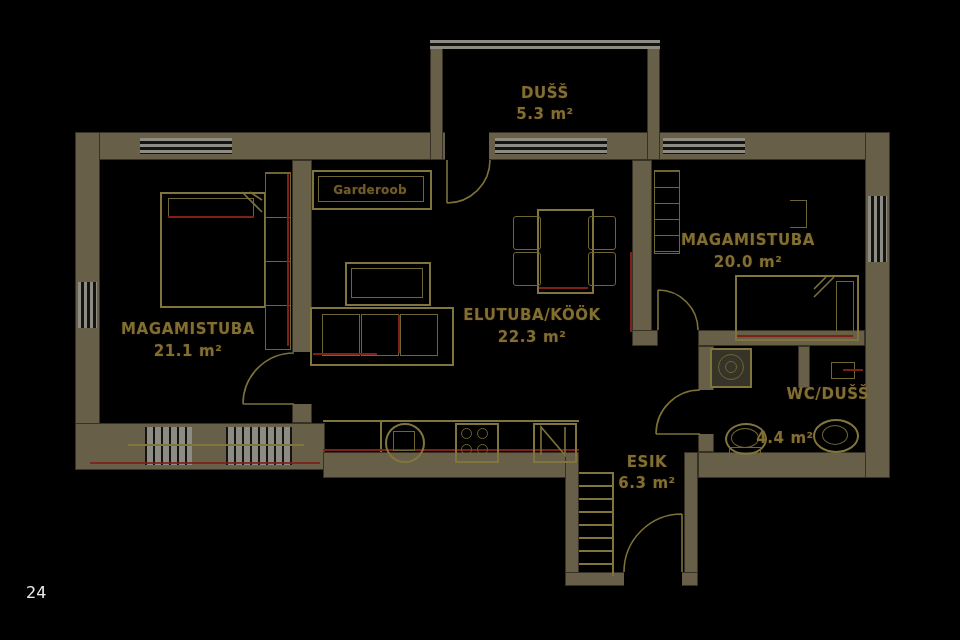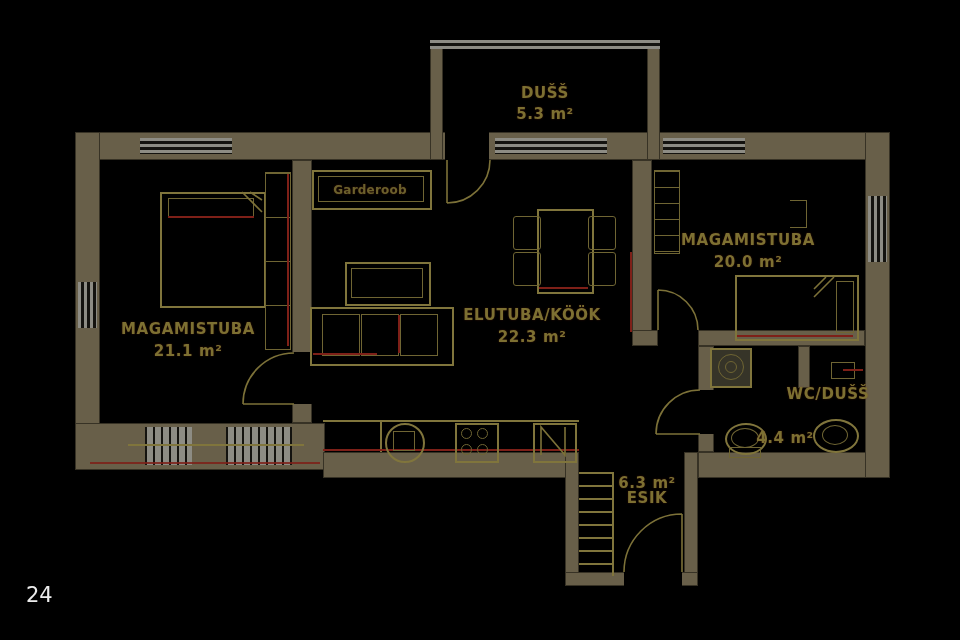--- a/index.html
+++ b/index.html
@@ -151,7 +151,7 @@
   <div class="lbl" style="left:748px;top:255px;">20.0 m²</div>
   <div class="lbl" style="left:828px;top:387px;">WC/DUŠŠ</div>
   <div class="lbl" style="left:785px;top:395px;margin-top:36px;">4.4 m²</div>
-  <div class="lbl" style="left:647px;top:455px;margin-top:36px;">ESIK</div>
+  <div class="lbl" style="left:647px;top:455px;">ESIK</div>
   <div class="lbl" style="left:647px;top:476px;">6.3 m²</div>
 
   <div class="pagenum">24</div>

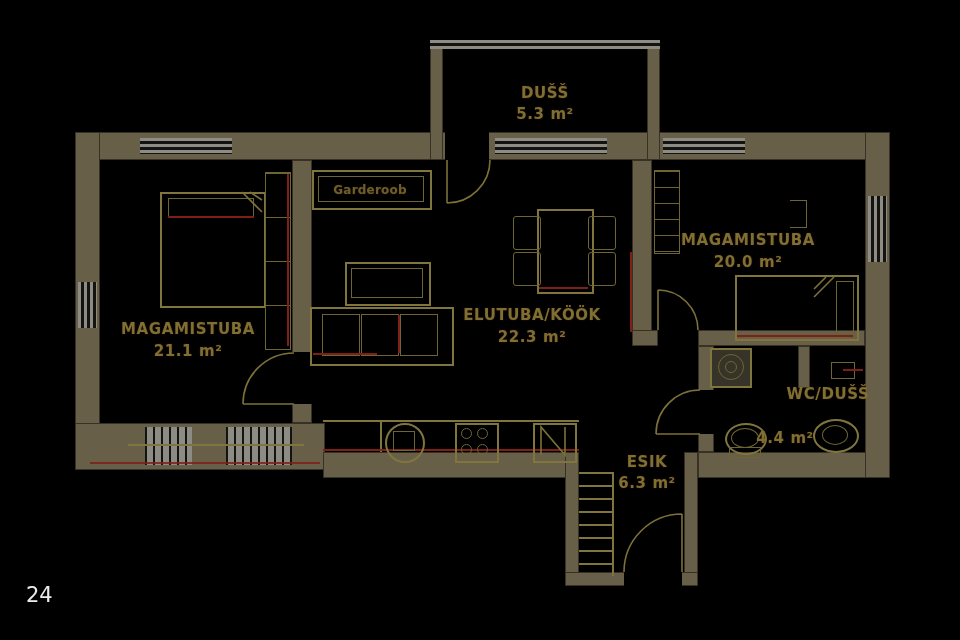--- a/index.html
+++ b/index.html
@@ -27,7 +27,7 @@
        font-weight:bold;font-size:15px;line-height:1;letter-spacing:.6px;white-space:nowrap;
        text-shadow:0 0 2px rgba(140,50,15,.4);z-index:30;}
   .lbl.small{font-size:12px;letter-spacing:.2px;color:#6b602c;}
-  .pagenum{position:absolute;left:26px;top:583px;color:#ececec;font-size:21px;font-weight:500;z-index:30;}
+  .pagenum{position:absolute;left:26px;top:583px;color:#ececec;font-size:16px;font-weight:500;z-index:30;}
   svg{position:absolute;left:0;top:0;z-index:20;}
 </style>
 </head>

